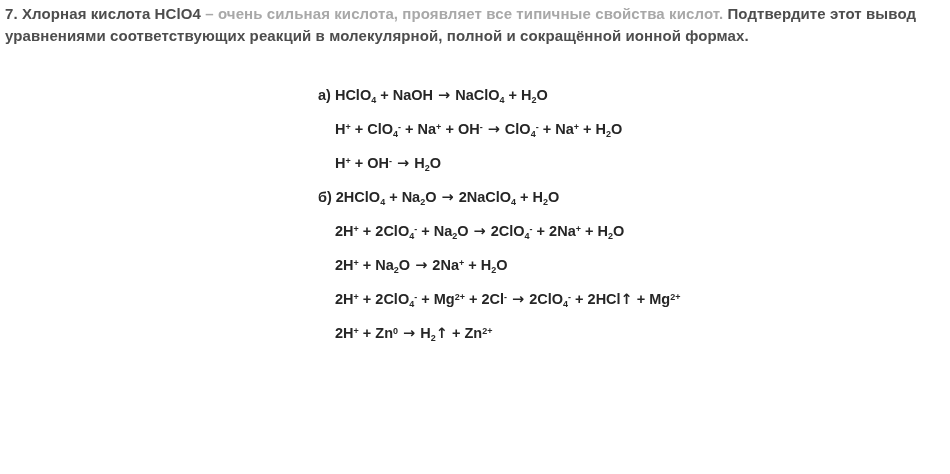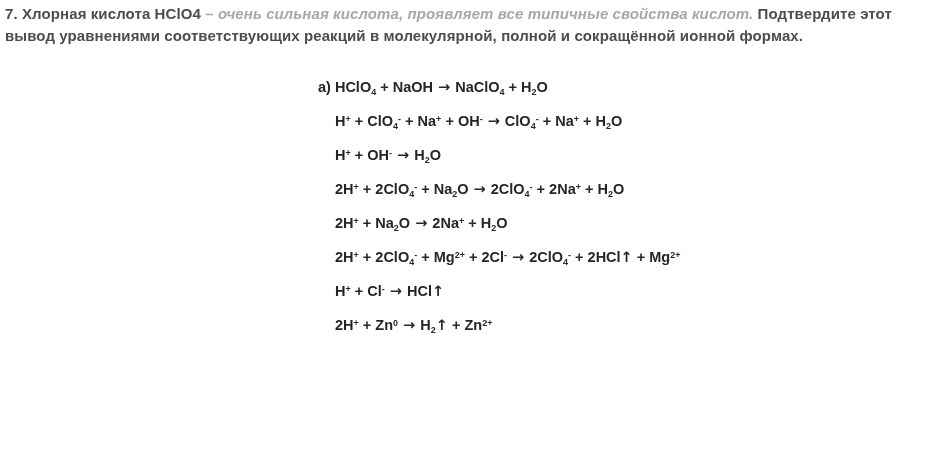--- a/index.html
+++ b/index.html
@@ -25,7 +25,6 @@
   }
   .task .faded {
     color: #a8a8a8;
-    font-style: italic;
   }
   .equations {
     margin-top: 30px;

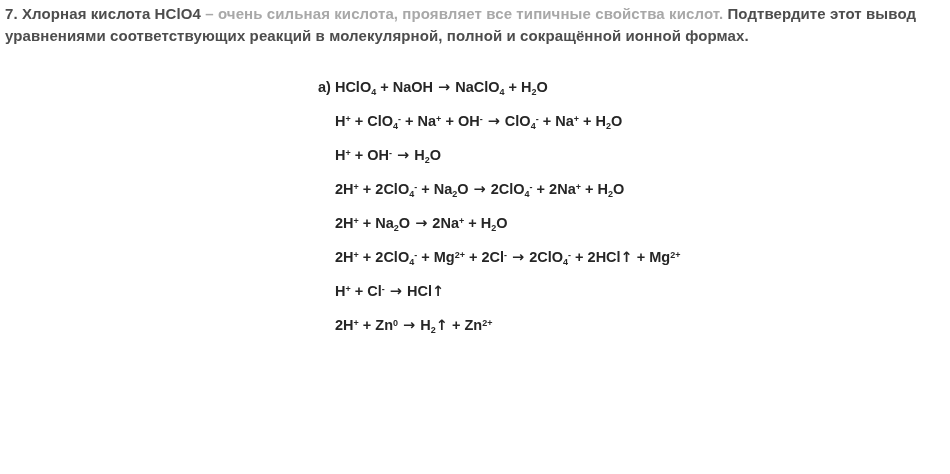--- a/index.html
+++ b/index.html
@@ -27,7 +27,7 @@
     color: #a8a8a8;
   }
   .equations {
-    margin-top: 30px;
+    margin-top: 38px;
     margin-left: 318px;
   }
   .eq-line {

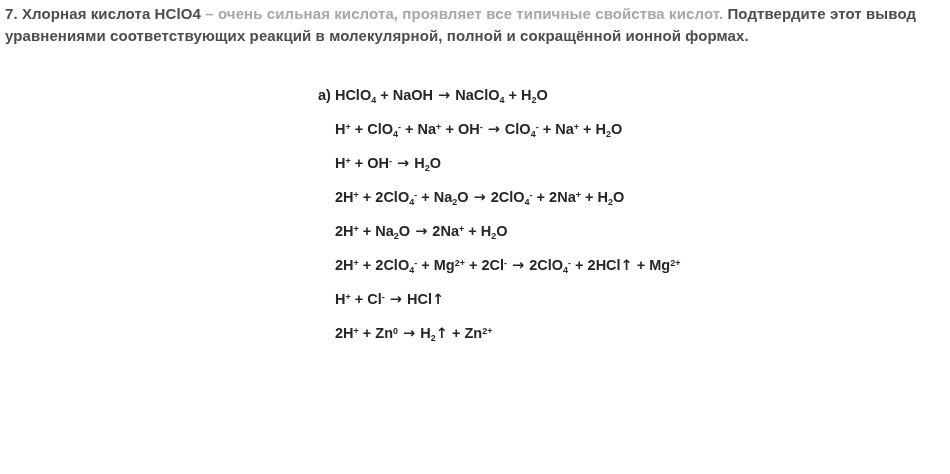--- a/index.html
+++ b/index.html
@@ -81,6 +81,7 @@
 
     <div class="eq-line ind1"><span class="eq-text">H<sup>+</sup> + OH<sup>-</sup> <span class="arrow">→</span> H<sub>2</sub>O</span></div>
 
+    <div class="eq-line ind0"><span class="eq-label">б)</span><span class="eq-text">2HClO<sub>4</sub> + Na<sub>2</sub>O <span class="arrow">→</span> 2NaClO<sub>4</sub>  + H<sub>2</sub>O</span></div>
 
     <div class="eq-line ind1"><span class="eq-text">2H<sup>+</sup> + 2ClO<sub>4</sub><sup>-</sup>  + Na<sub>2</sub>O <span class="arrow">→</span> 2ClO<sub>4</sub><sup>-</sup> + 2Na<sup>+</sup> + H<sub>2</sub>O</span></div>
 

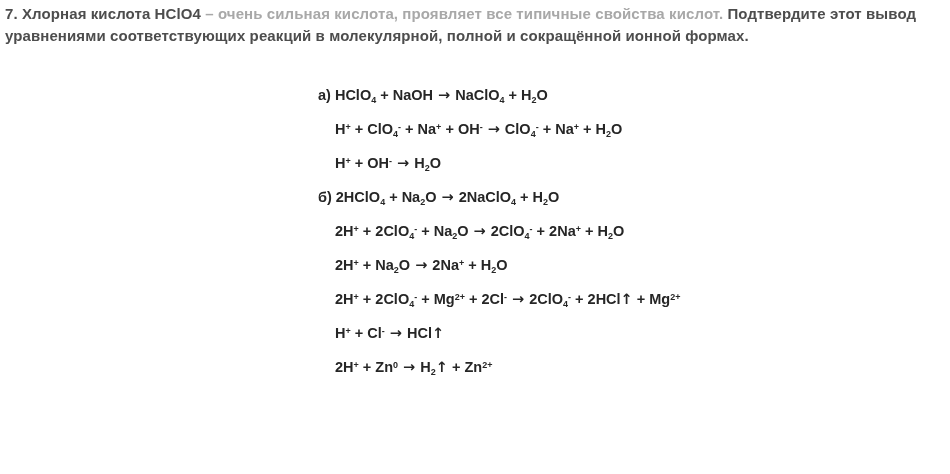--- a/index.html
+++ b/index.html
@@ -90,7 +90,6 @@
 
     <div class="eq-line ind1"><span class="eq-text">2H<sup>+</sup> + 2ClO<sub>4</sub><sup>-</sup> + Mg<sup>2+</sup> + 2Cl<sup>-</sup> <span class="arrow">→</span> 2ClO<sub>4</sub><sup>-</sup> + 2HCl<span class="uparrow">↑</span> + Mg<sup>2+</sup></span></div>
 
-    <div class="eq-line ind1"><span class="eq-text">H<sup>+</sup> + Cl<sup>-</sup> <span class="arrow">→</span> HCl<span class="uparrow">↑</span></span></div>
 
 
 

